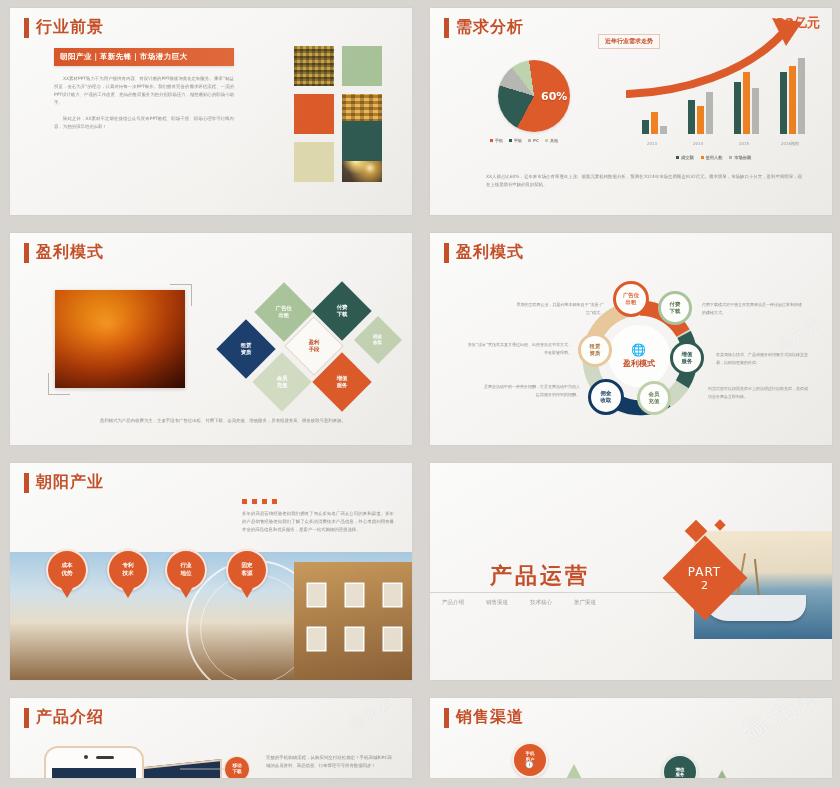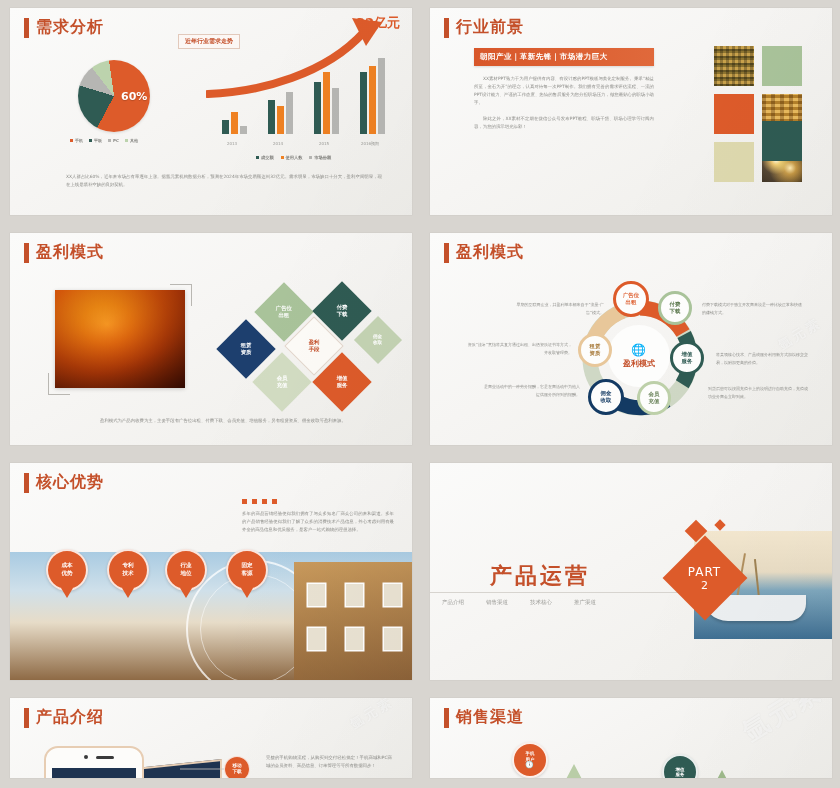--- a/index.html
+++ b/index.html
@@ -313,6 +313,31 @@
 <body>
 
 <div class="grid">
+
+  <div class="slide">
+    <div class="slide-inner">
+      <div class="sec-title">
+        <div class="bar"></div>
+        <div class="txt">行业前景</div>
+      </div>
+
+      <div class="s1-left">
+        <div class="s1-banner">朝阳产业｜革新先锋｜市场潜力巨大</div>
+        <div class="body-text s1-para">XX素材PPT致力于为用户提供有内容、有设计感的PPT模板与美化定制服务。秉承“精益所至，金石为开”的理念，认真对待每一次PPT制作。我们拥有完善的需求评估流程、一流的PPT设计能力、严谨的工作态度、热情的售后服务为您分担职场压力，做您最贴心的职场小助手。</div>
+        <div class="body-text s1-para2">除此之外，XX素材不定期在微信公众号发布PPT教程、职场干货、职场心理学等订阅内容，为您的演示增光添彩！</div>
+      </div>
+
+      <div class="s1-grid">
+        <div class="sq gold-pat"></div>
+        <div class="sq green"></div>
+        <div class="sq orange"></div>
+        <div class="sq gold-pat2"></div>
+        <div class="sq cream"></div>
+        <div class="sq photo"></div>
+      </div>
+      <div class="sq teal" style="position:absolute;right:30px;bottom:54px;"></div>
+    </div>
+  </div>
 
   <div class="slide">
     <div class="slide-inner">
@@ -405,31 +430,6 @@
     <div class="slide-inner">
       <div class="sec-title">
         <div class="bar"></div>
-        <div class="txt">行业前景</div>
-      </div>
-
-      <div class="s1-left">
-        <div class="s1-banner">朝阳产业｜革新先锋｜市场潜力巨大</div>
-        <div class="body-text s1-para">XX素材PPT致力于为用户提供有内容、有设计感的PPT模板与美化定制服务。秉承“精益所至，金石为开”的理念，认真对待每一次PPT制作。我们拥有完善的需求评估流程、一流的PPT设计能力、严谨的工作态度、热情的售后服务为您分担职场压力，做您最贴心的职场小助手。</div>
-        <div class="body-text s1-para2">除此之外，XX素材不定期在微信公众号发布PPT教程、职场干货、职场心理学等订阅内容，为您的演示增光添彩！</div>
-      </div>
-
-      <div class="s1-grid">
-        <div class="sq gold-pat"></div>
-        <div class="sq green"></div>
-        <div class="sq orange"></div>
-        <div class="sq gold-pat2"></div>
-        <div class="sq cream"></div>
-        <div class="sq photo"></div>
-      </div>
-      <div class="sq teal" style="position:absolute;right:30px;bottom:54px;"></div>
-    </div>
-  </div>
-
-  <div class="slide">
-    <div class="slide-inner">
-      <div class="sec-title">
-        <div class="bar"></div>
         <div class="txt">盈利模式</div>
       </div>
 

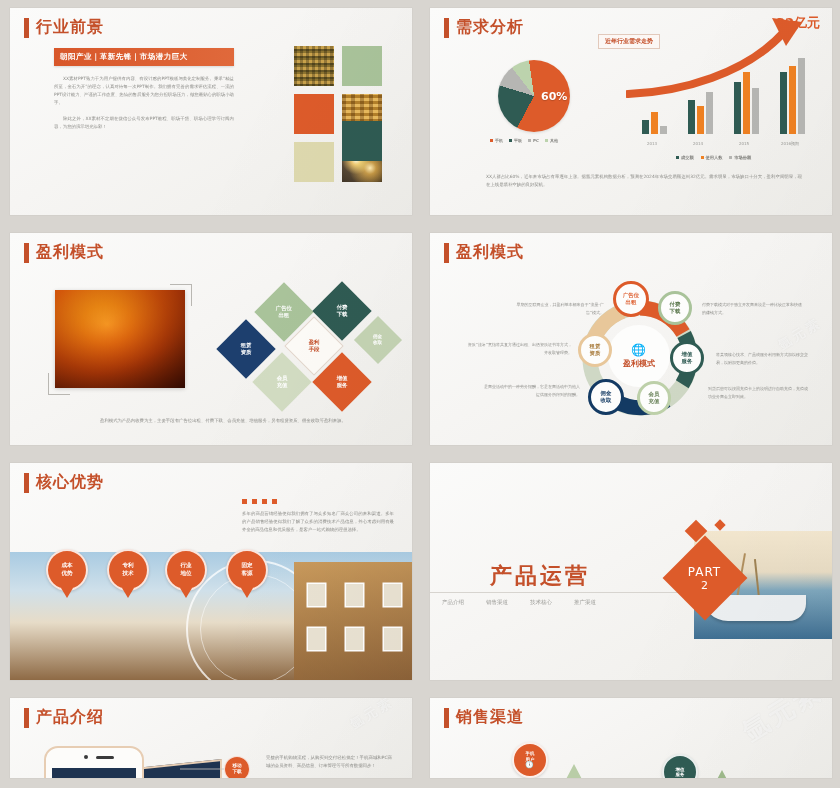--- a/index.html
+++ b/index.html
@@ -542,7 +542,7 @@
 
       <div class="sec-title">
         <div class="bar"></div>
-        <div class="txt">核心优势</div>
+        <div class="txt">朝阳产业</div>
       </div>
 
       <div class="pin" style="left:36px;top:86px;">

